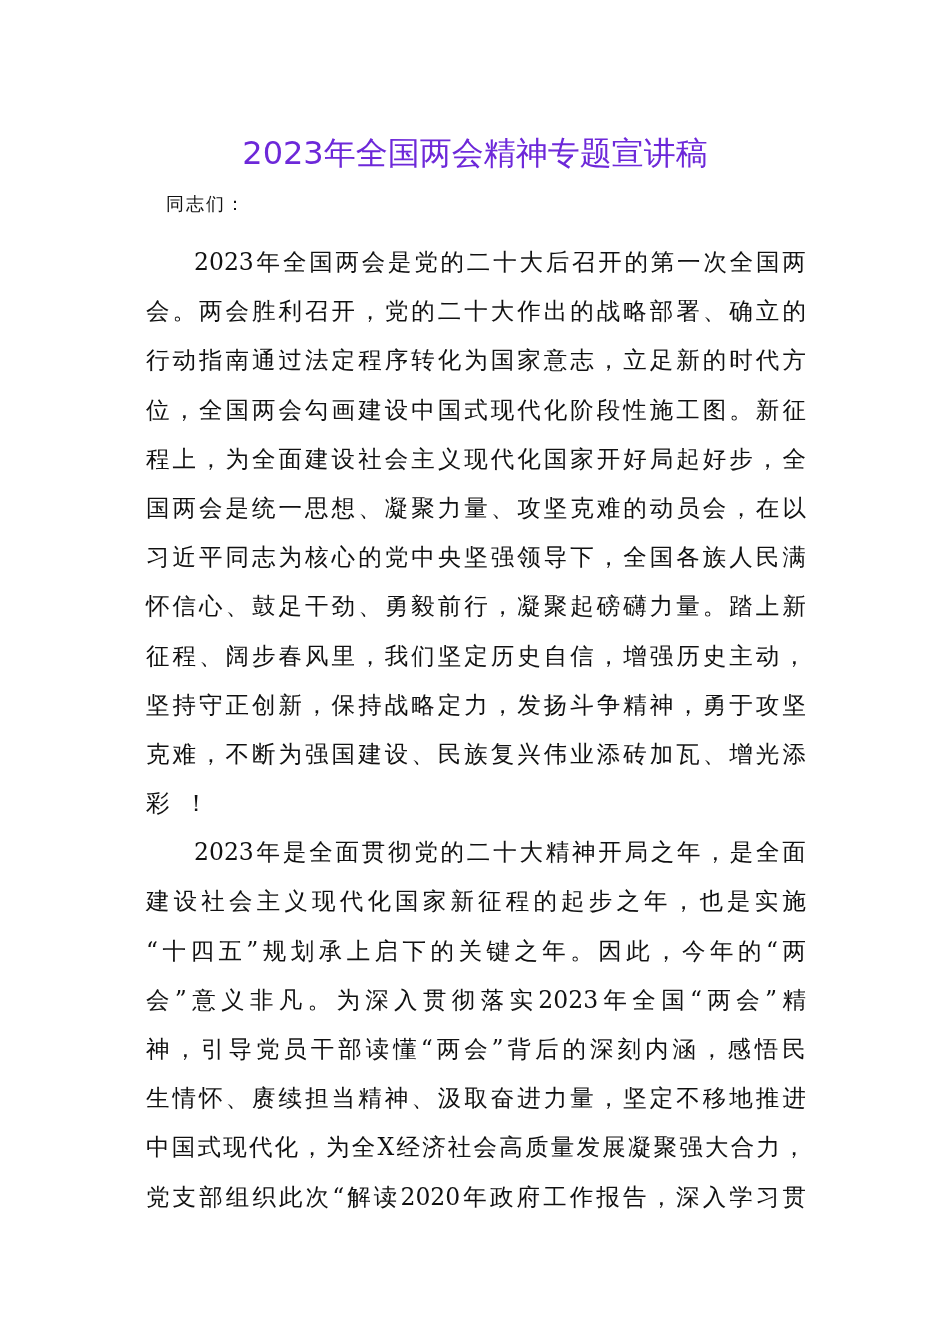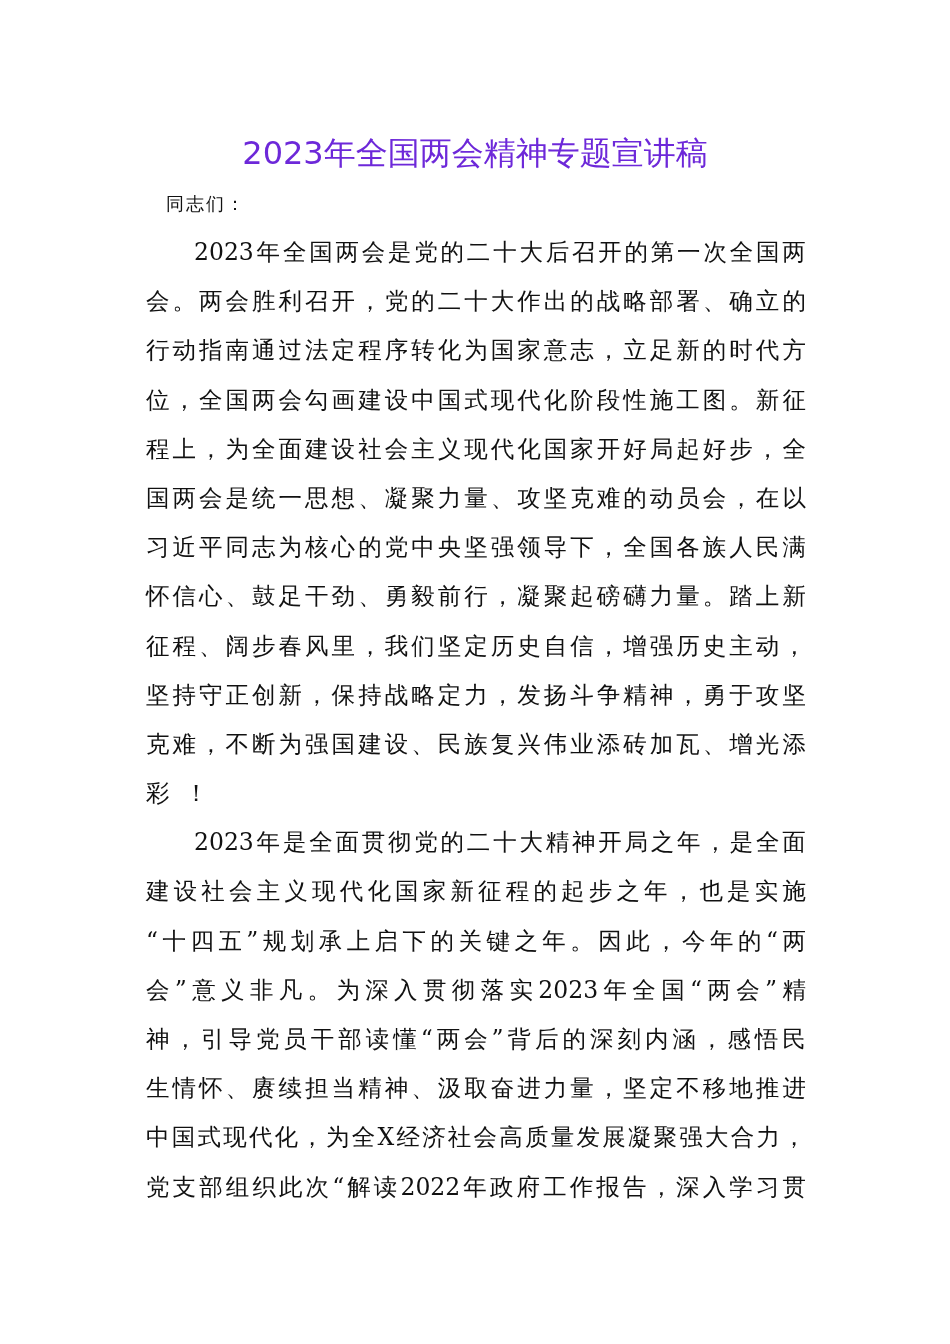--- a/index.html
+++ b/index.html
@@ -9,7 +9,7 @@
   .title { position: absolute; left: 0; width: 950px; top: 128px; text-align: center;
            font-family: "DejaVu Sans", "Liberation Sans", sans-serif; font-size: 32px; line-height: 50px; color: #6d28d9; }
   .greeting { position: absolute; left: 146px; top: 184px; font-size: 18px; line-height: 40px; letter-spacing: 2px; margin-left: 20px; }
-  .body-lines { position: absolute; left: 146px; top: 228px; width: 660px; }
+  .body-lines { position: absolute; left: 146px; top: 238px; width: 660px; }
   .line { height: 49.2px; line-height: 49.2px; font-size: 23.5px; white-space: nowrap;
           display: flex; justify-content: space-between; }
   .line.last { justify-content: flex-start; letter-spacing: 15px; }

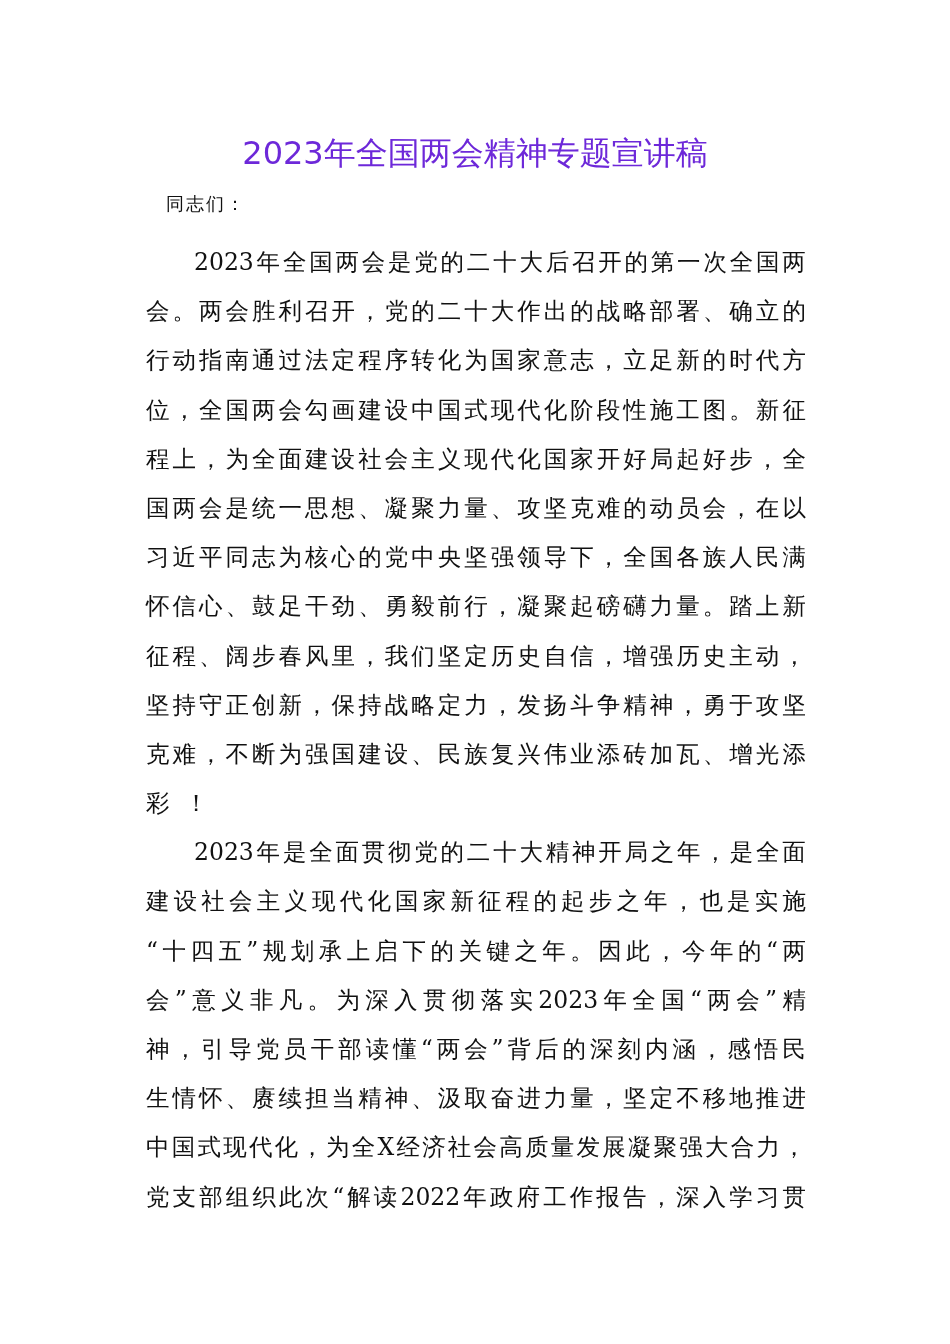--- a/index.html
+++ b/index.html
@@ -516,7 +516,7 @@
         <span class="c">“</span>
         <span class="c">解</span>
         <span class="c">读</span>
-        <span class="c">2022</span>
+        <span class="c">2020</span>
         <span class="c">年</span>
         <span class="c">政</span>
         <span class="c">府</span>

